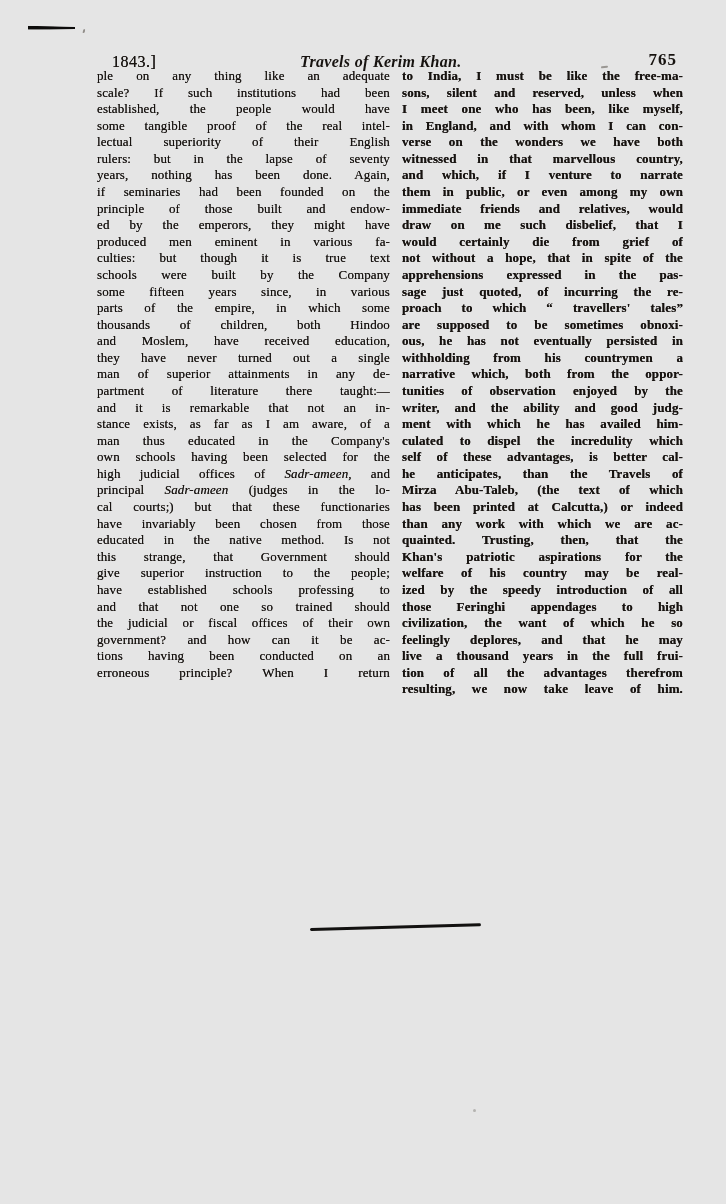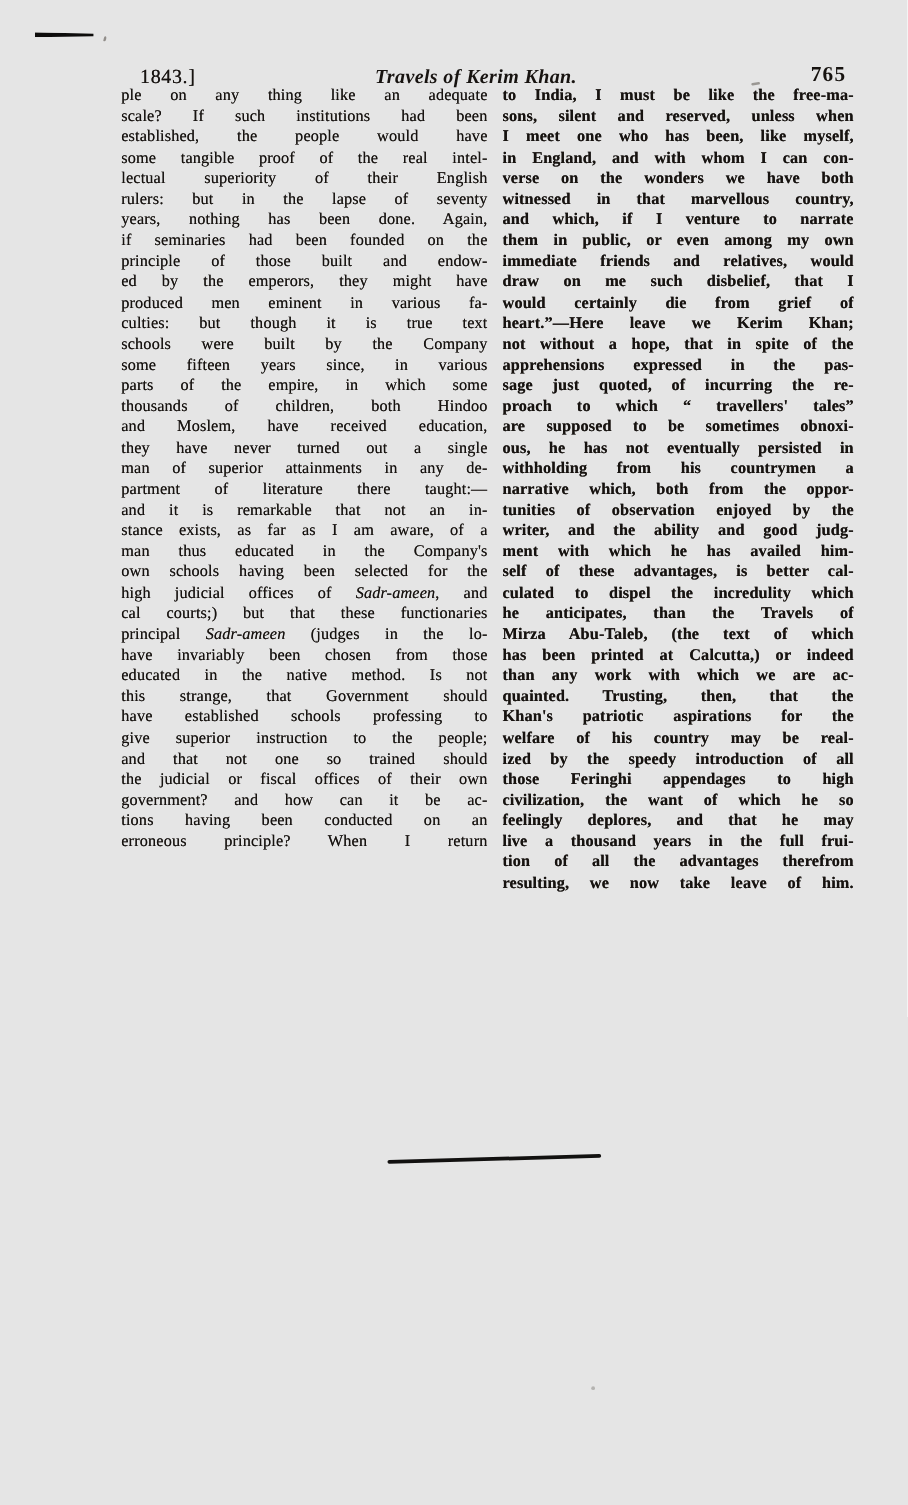--- a/index.html
+++ b/index.html
@@ -133,7 +133,6 @@
       <div class="line">immediate friends and relatives, would</div>
       <div class="line">draw on me such disbelief, that I</div>
       <div class="line">would certainly die from grief of</div>
-      <div class="line">heart.”—Here leave we Kerim Khan;</div>
       <div class="line">not without a hope, that in spite of the</div>
       <div class="line">apprehensions expressed in the pas-</div>
       <div class="line">sage just quoted, of incurring the re-</div>

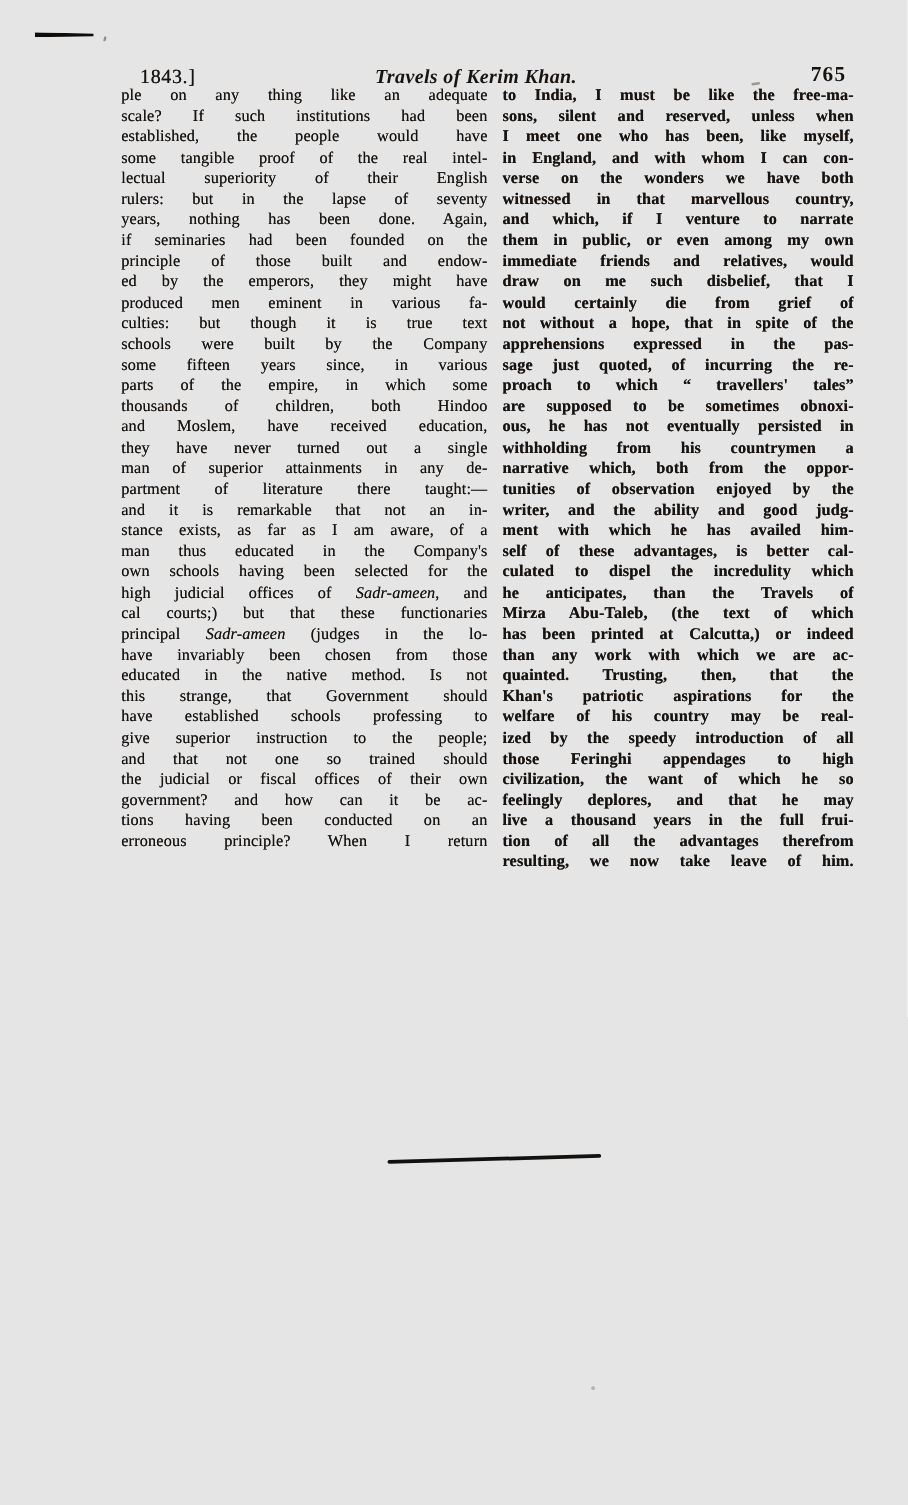--- a/index.html
+++ b/index.html
@@ -144,8 +144,8 @@
       <div class="line">tunities of observation enjoyed by the</div>
       <div class="line">writer, and the ability and good judg-</div>
       <div class="line">ment with which he has availed him-</div>
+      <div class="line">culated to dispel the incredulity which</div>
       <div class="line">self of these advantages, is better cal-</div>
-      <div class="line">culated to dispel the incredulity which</div>
       <div class="line">he anticipates, than the Travels of</div>
       <div class="line">Mirza Abu-Taleb, (the text of which</div>
       <div class="line">has been printed at Calcutta,) or indeed</div>

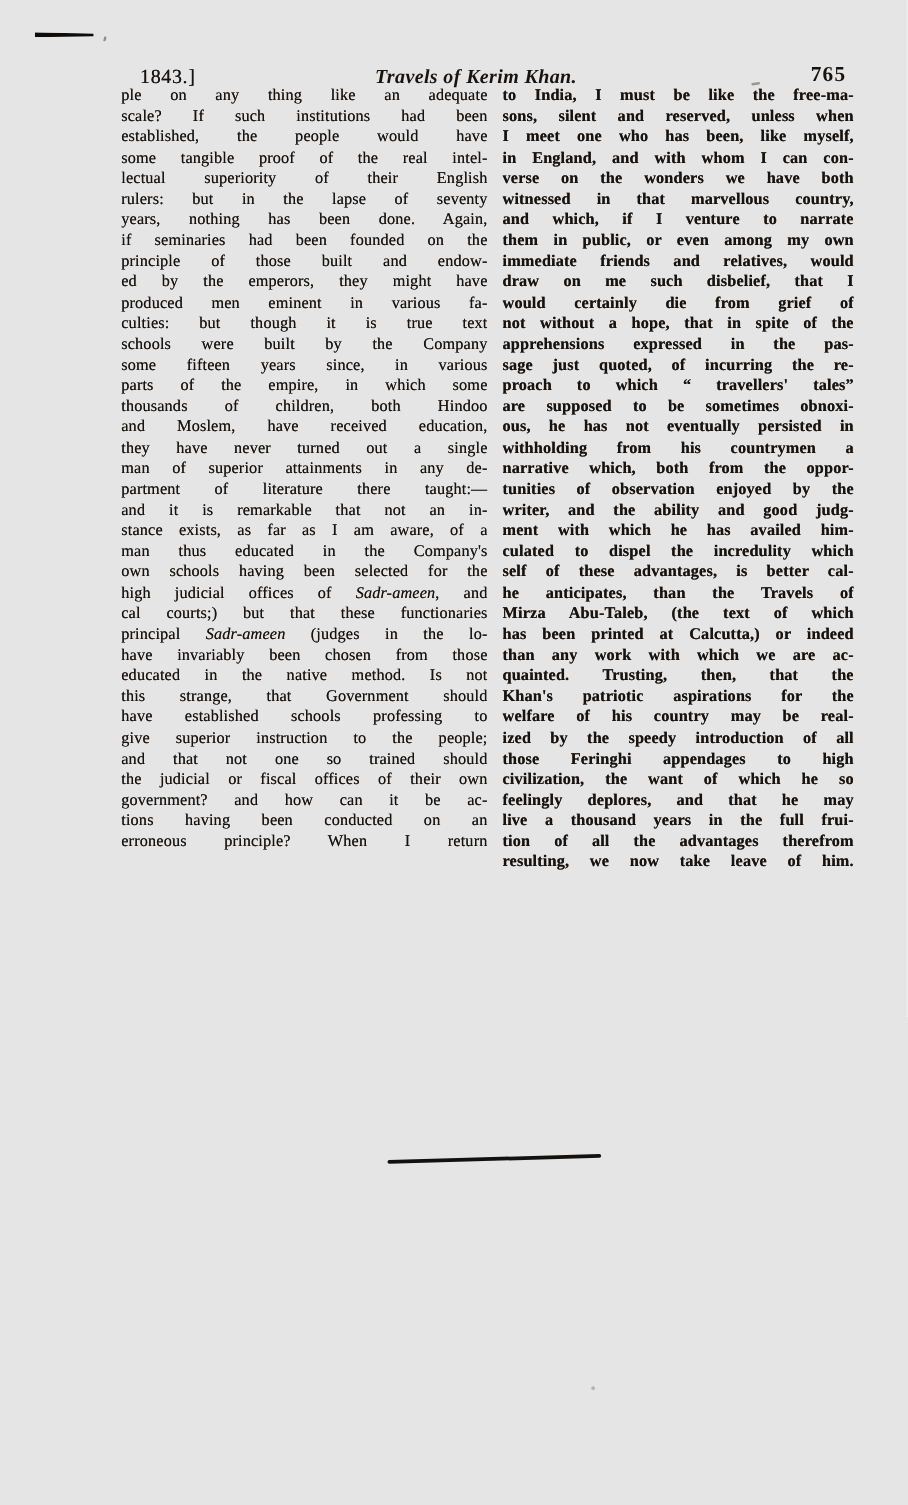--- a/index.html
+++ b/index.html
@@ -107,8 +107,8 @@
       <div class="line">man thus educated in the Company's</div>
       <div class="line">own schools having been selected for the</div>
       <div class="line">high judicial offices of <i>Sadr-ameen</i>, and</div>
+      <div class="line">principal <i>Sadr-ameen</i> (judges in the lo-</div>
       <div class="line">cal courts;) but that these functionaries</div>
-      <div class="line">principal <i>Sadr-ameen</i> (judges in the lo-</div>
       <div class="line">have invariably been chosen from those</div>
       <div class="line">educated in the native method. Is not</div>
       <div class="line">this strange, that Government should</div>

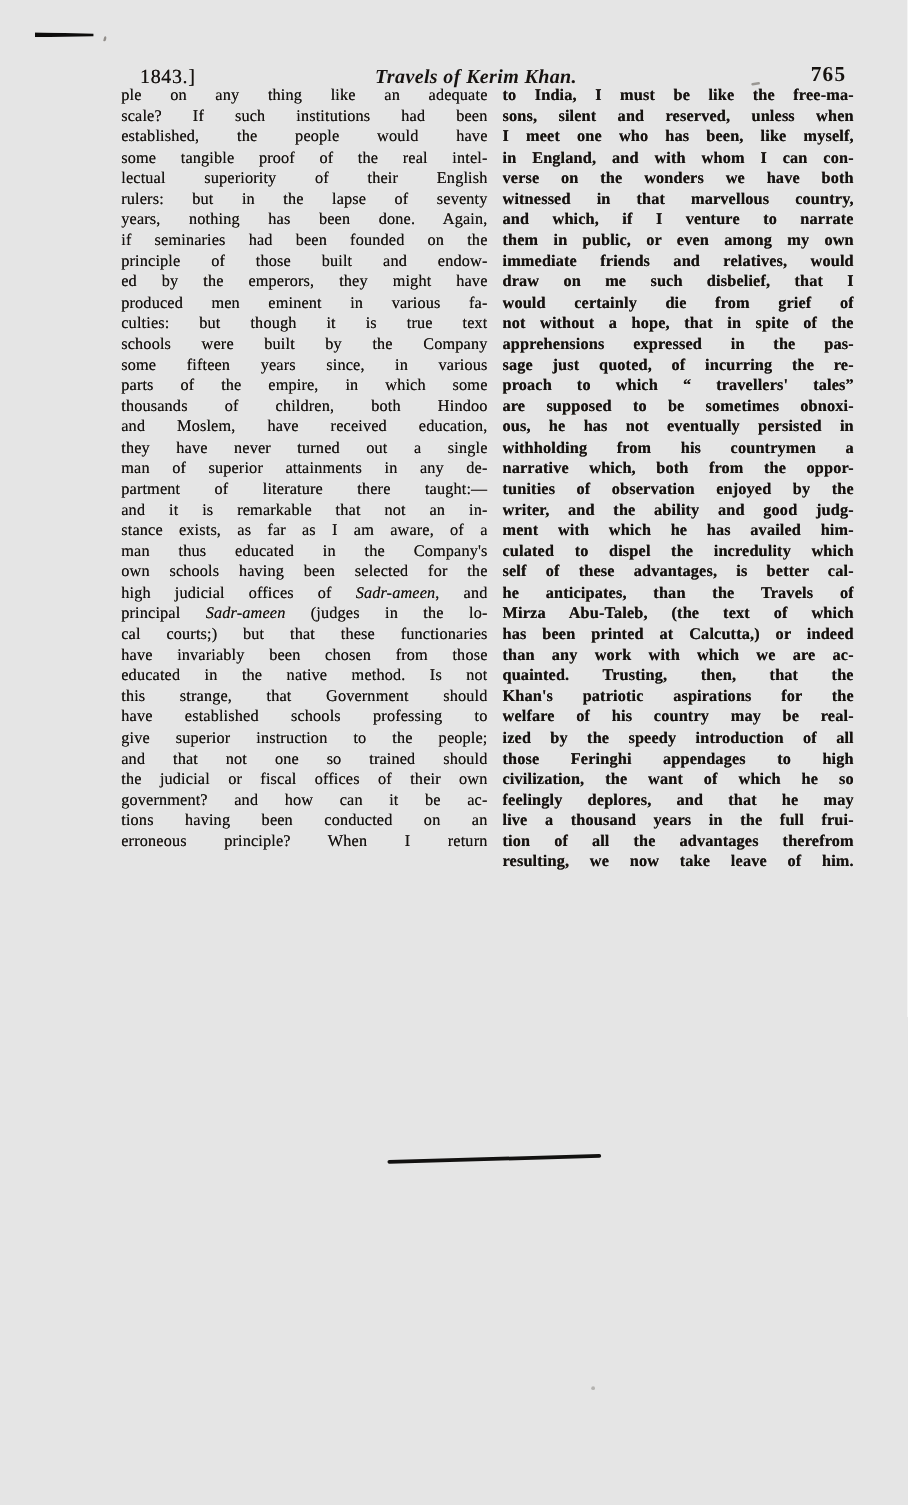--- a/index.html
+++ b/index.html
@@ -112,8 +112,8 @@
       <div class="line">have invariably been chosen from those</div>
       <div class="line">educated in the native method. Is not</div>
       <div class="line">this strange, that Government should</div>
+      <div class="line">give superior instruction to the people;</div>
       <div class="line">have established schools professing to</div>
-      <div class="line">give superior instruction to the people;</div>
       <div class="line">and that not one so trained should</div>
       <div class="line">the judicial or fiscal offices of their own</div>
       <div class="line">government? and how can it be ac-</div>

